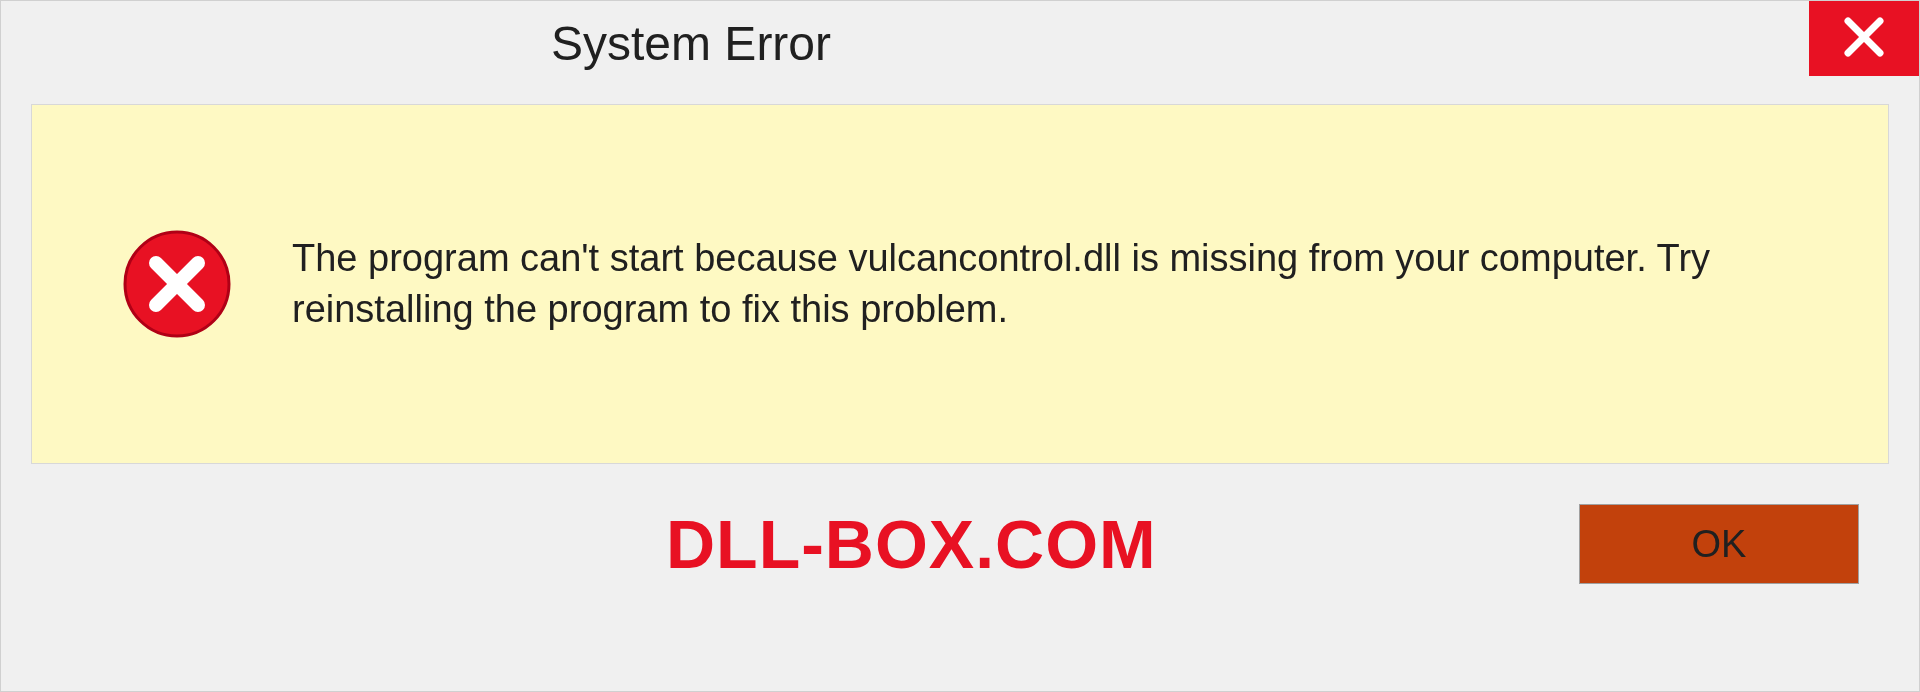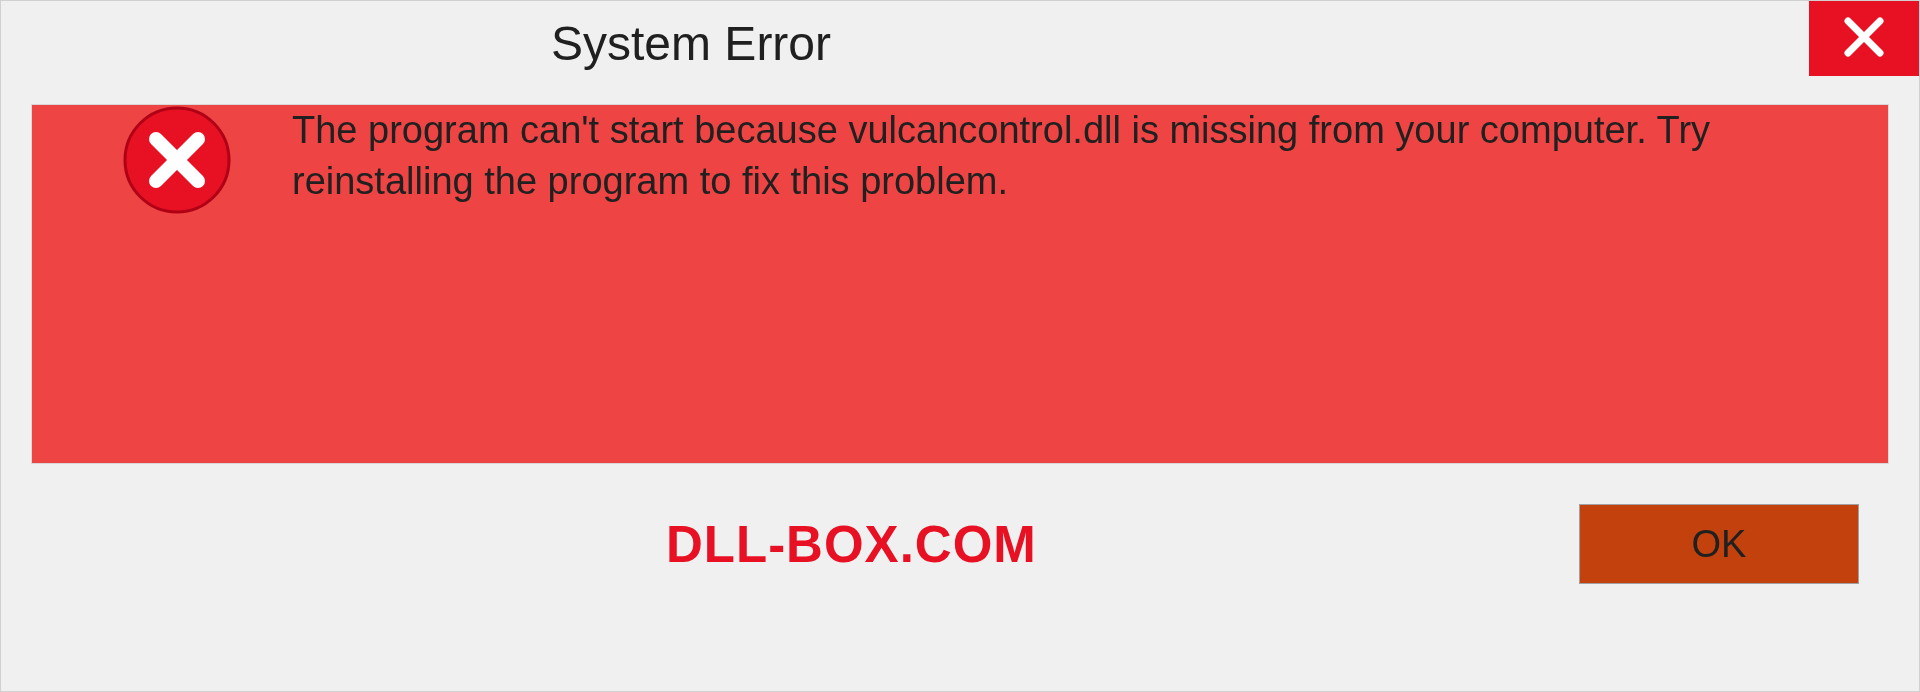--- a/index.html
+++ b/index.html
@@ -51,11 +51,12 @@
     }
     .content-area {
       margin: 18px 30px 0 30px;
-      background: #ef4444;
+      background: #fef9c3;
       border: 1px solid #d8d8d8;
       flex: 0 0 auto;
       height: 360px;
       display: flex;
+      align-items: center;
       padding: 0 60px 0 90px;
     }
     .error-icon {

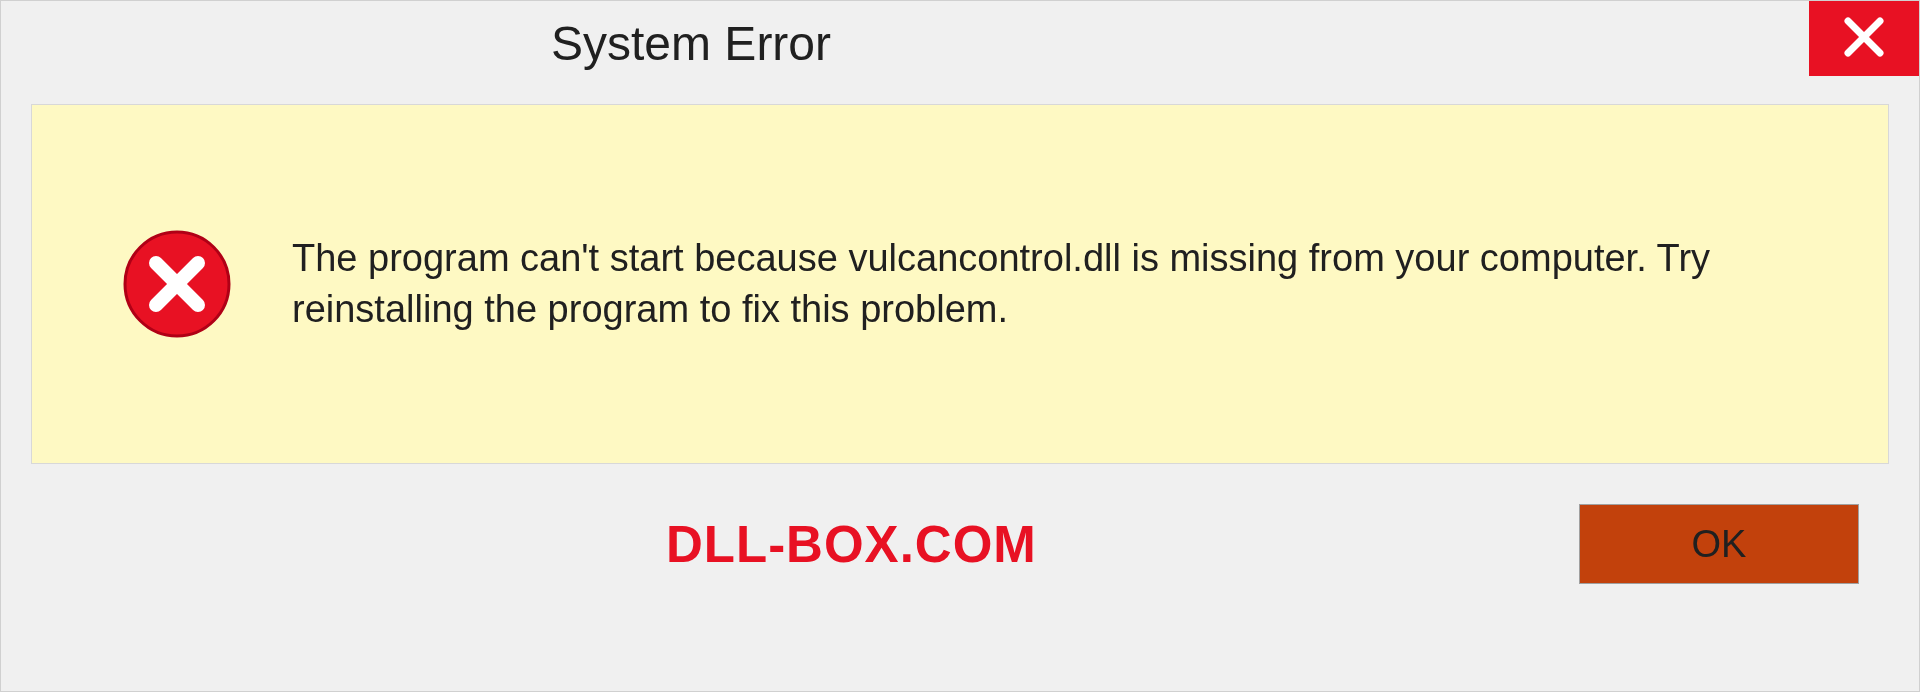--- a/index.html
+++ b/index.html
@@ -83,7 +83,7 @@
       padding: 40px 60px 0 0;
     }
     .watermark {
-      font-size: 51px;
+      font-size: 68px;
       font-weight: 800;
       color: #e81123;
       letter-spacing: 1px;

